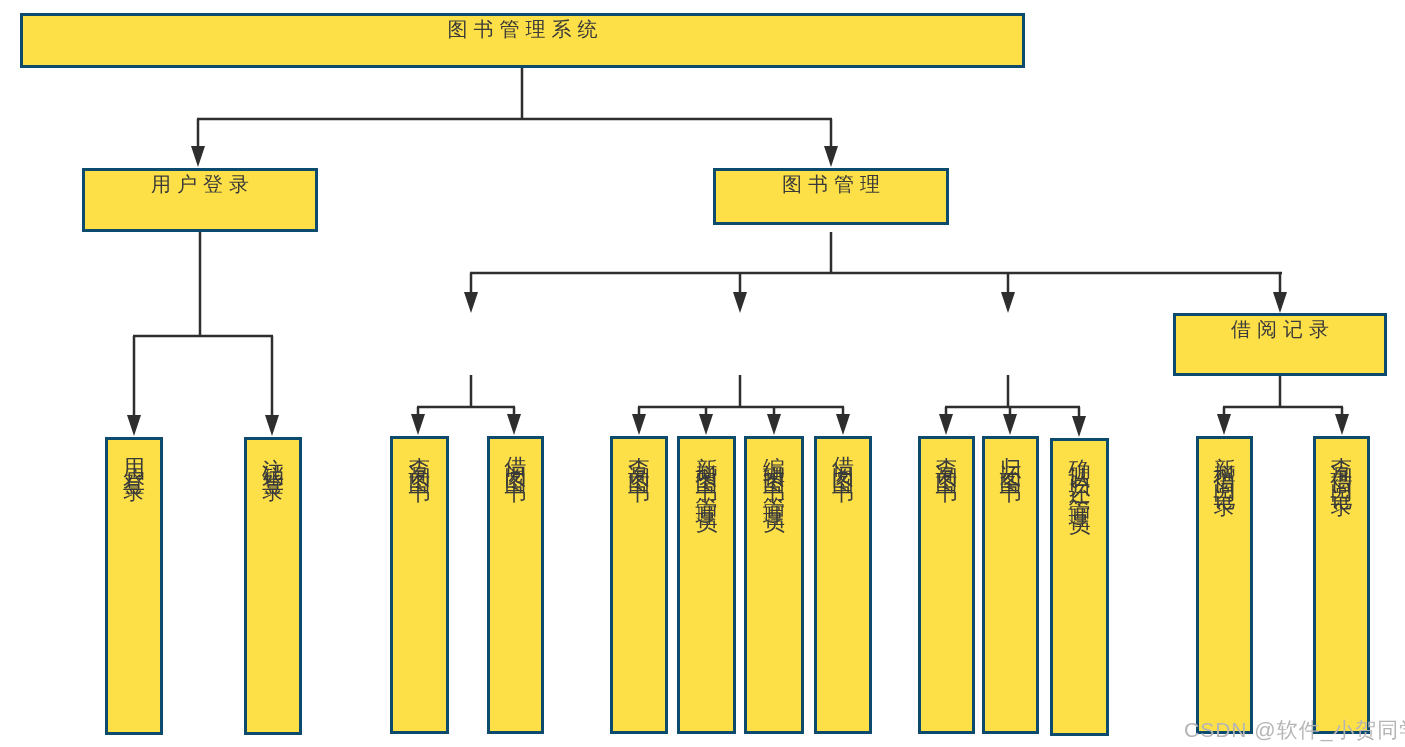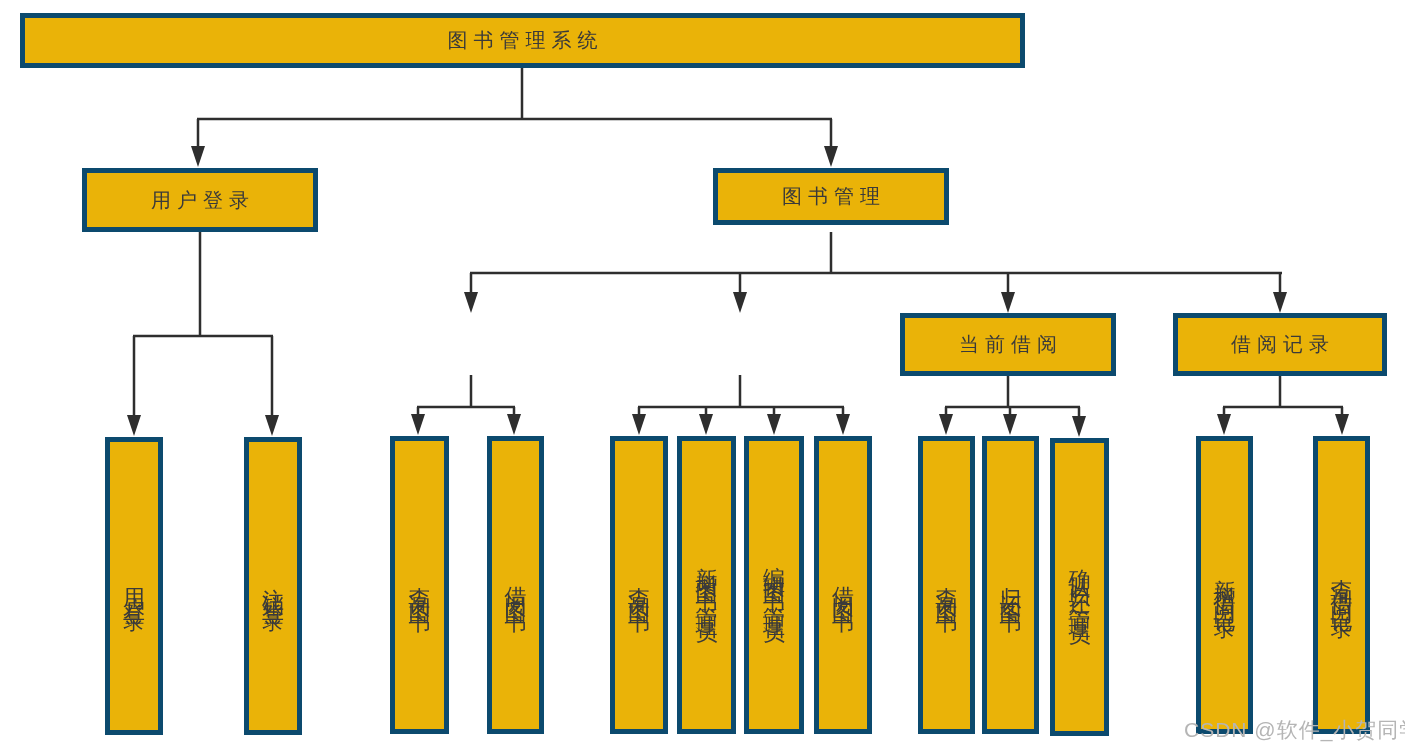--- a/index.html
+++ b/index.html
@@ -36,10 +36,10 @@
   .node {
     position: absolute;
     box-sizing: border-box;
-    border: 5px solid #0c4a6e;
-    background: #eab308;
+    border: 3px solid #0c4a6e;
+    background: #fde047;
     display: flex;
-    align-items: center;
+    align-items: flex-start;
     justify-content: center;
     color: #3a3a3a;
   }

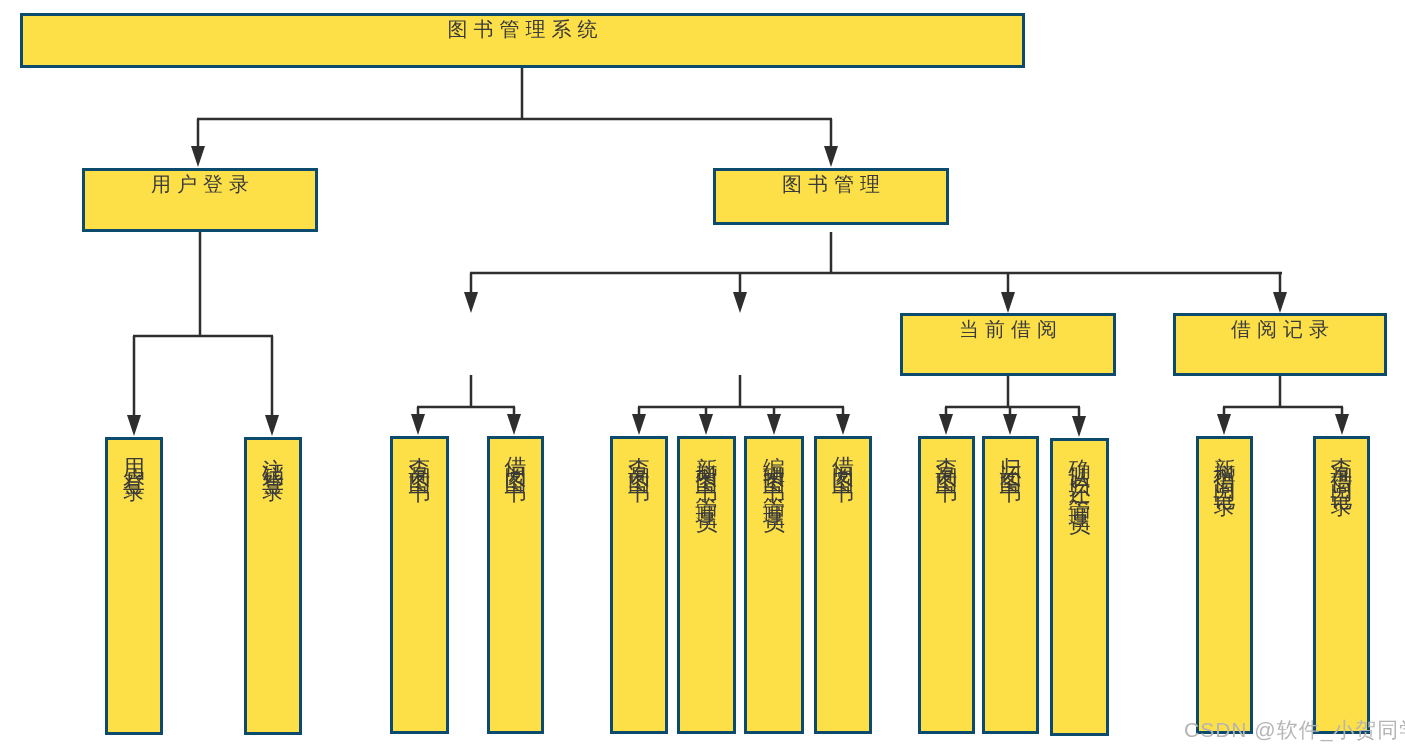--- a/index.html
+++ b/index.html
@@ -123,9 +123,6 @@
     <span>图书管理</span>
   </div>
 
-  <div class="node hnode" style="left:900px;top:313px;width:216px;height:63px">
-    <span>当前借阅</span>
-  </div>
   <div class="node hnode" style="left:1173px;top:313px;width:214px;height:63px">
     <span>借阅记录</span>
   </div>

